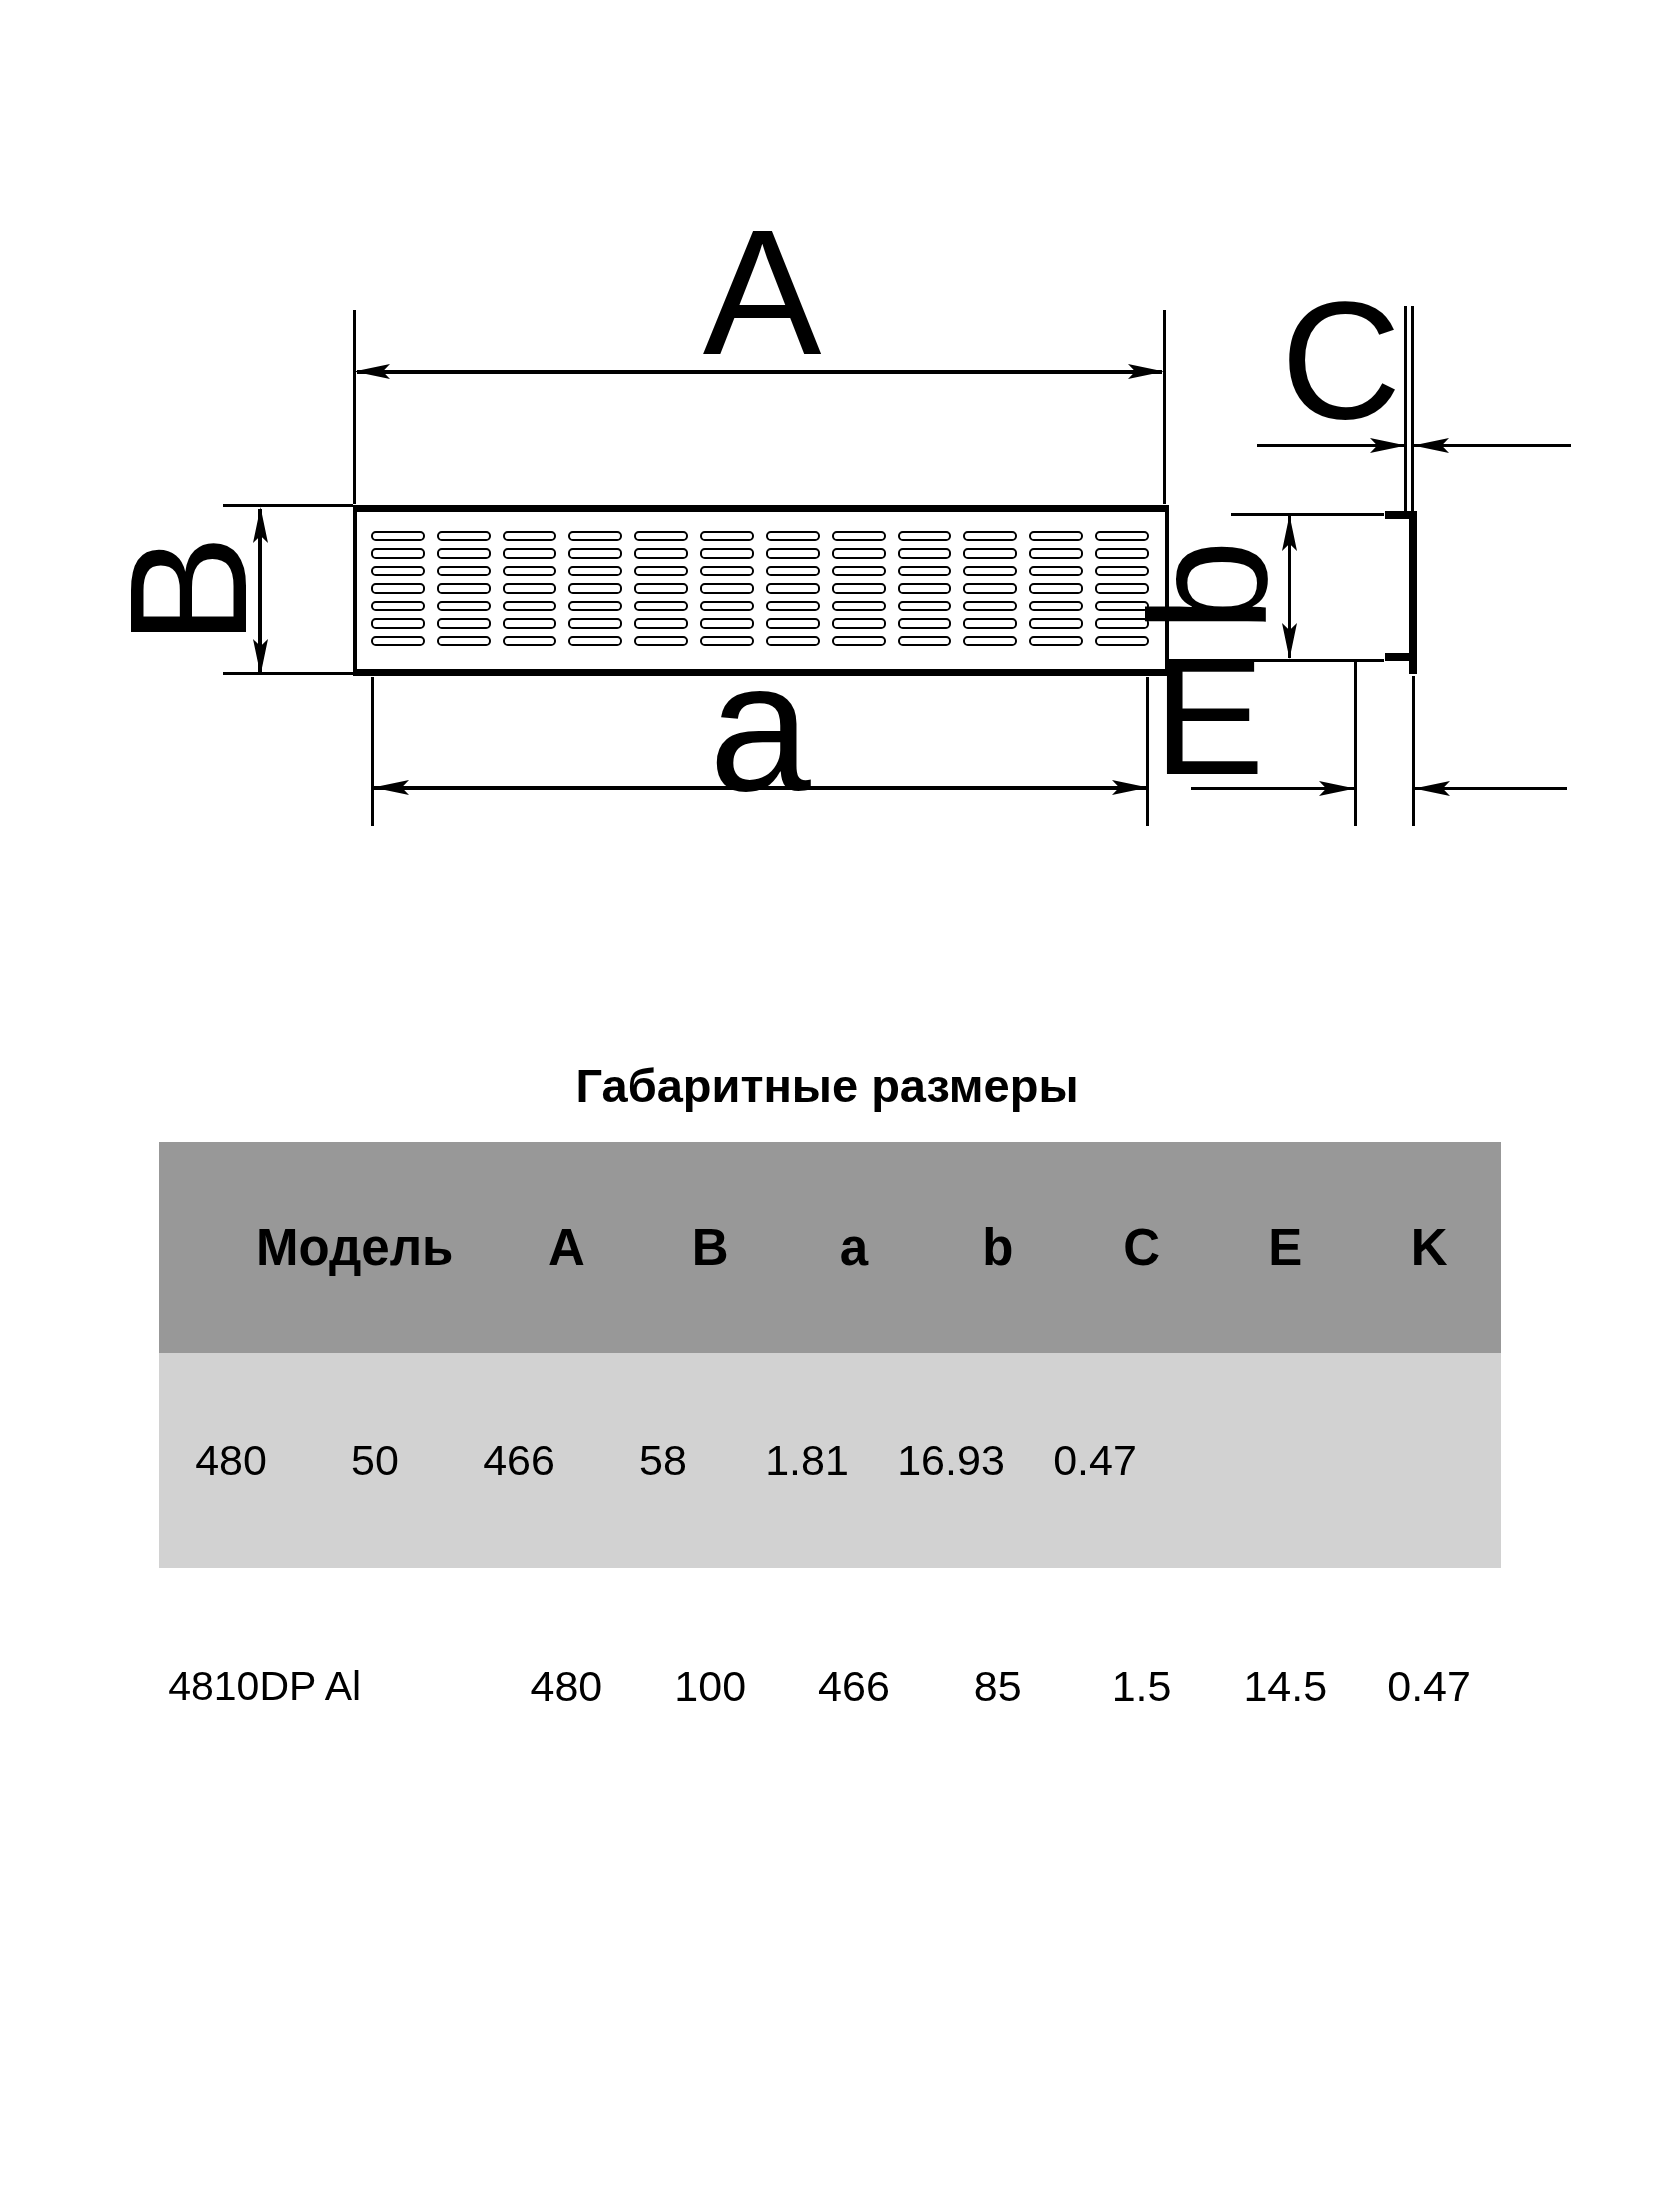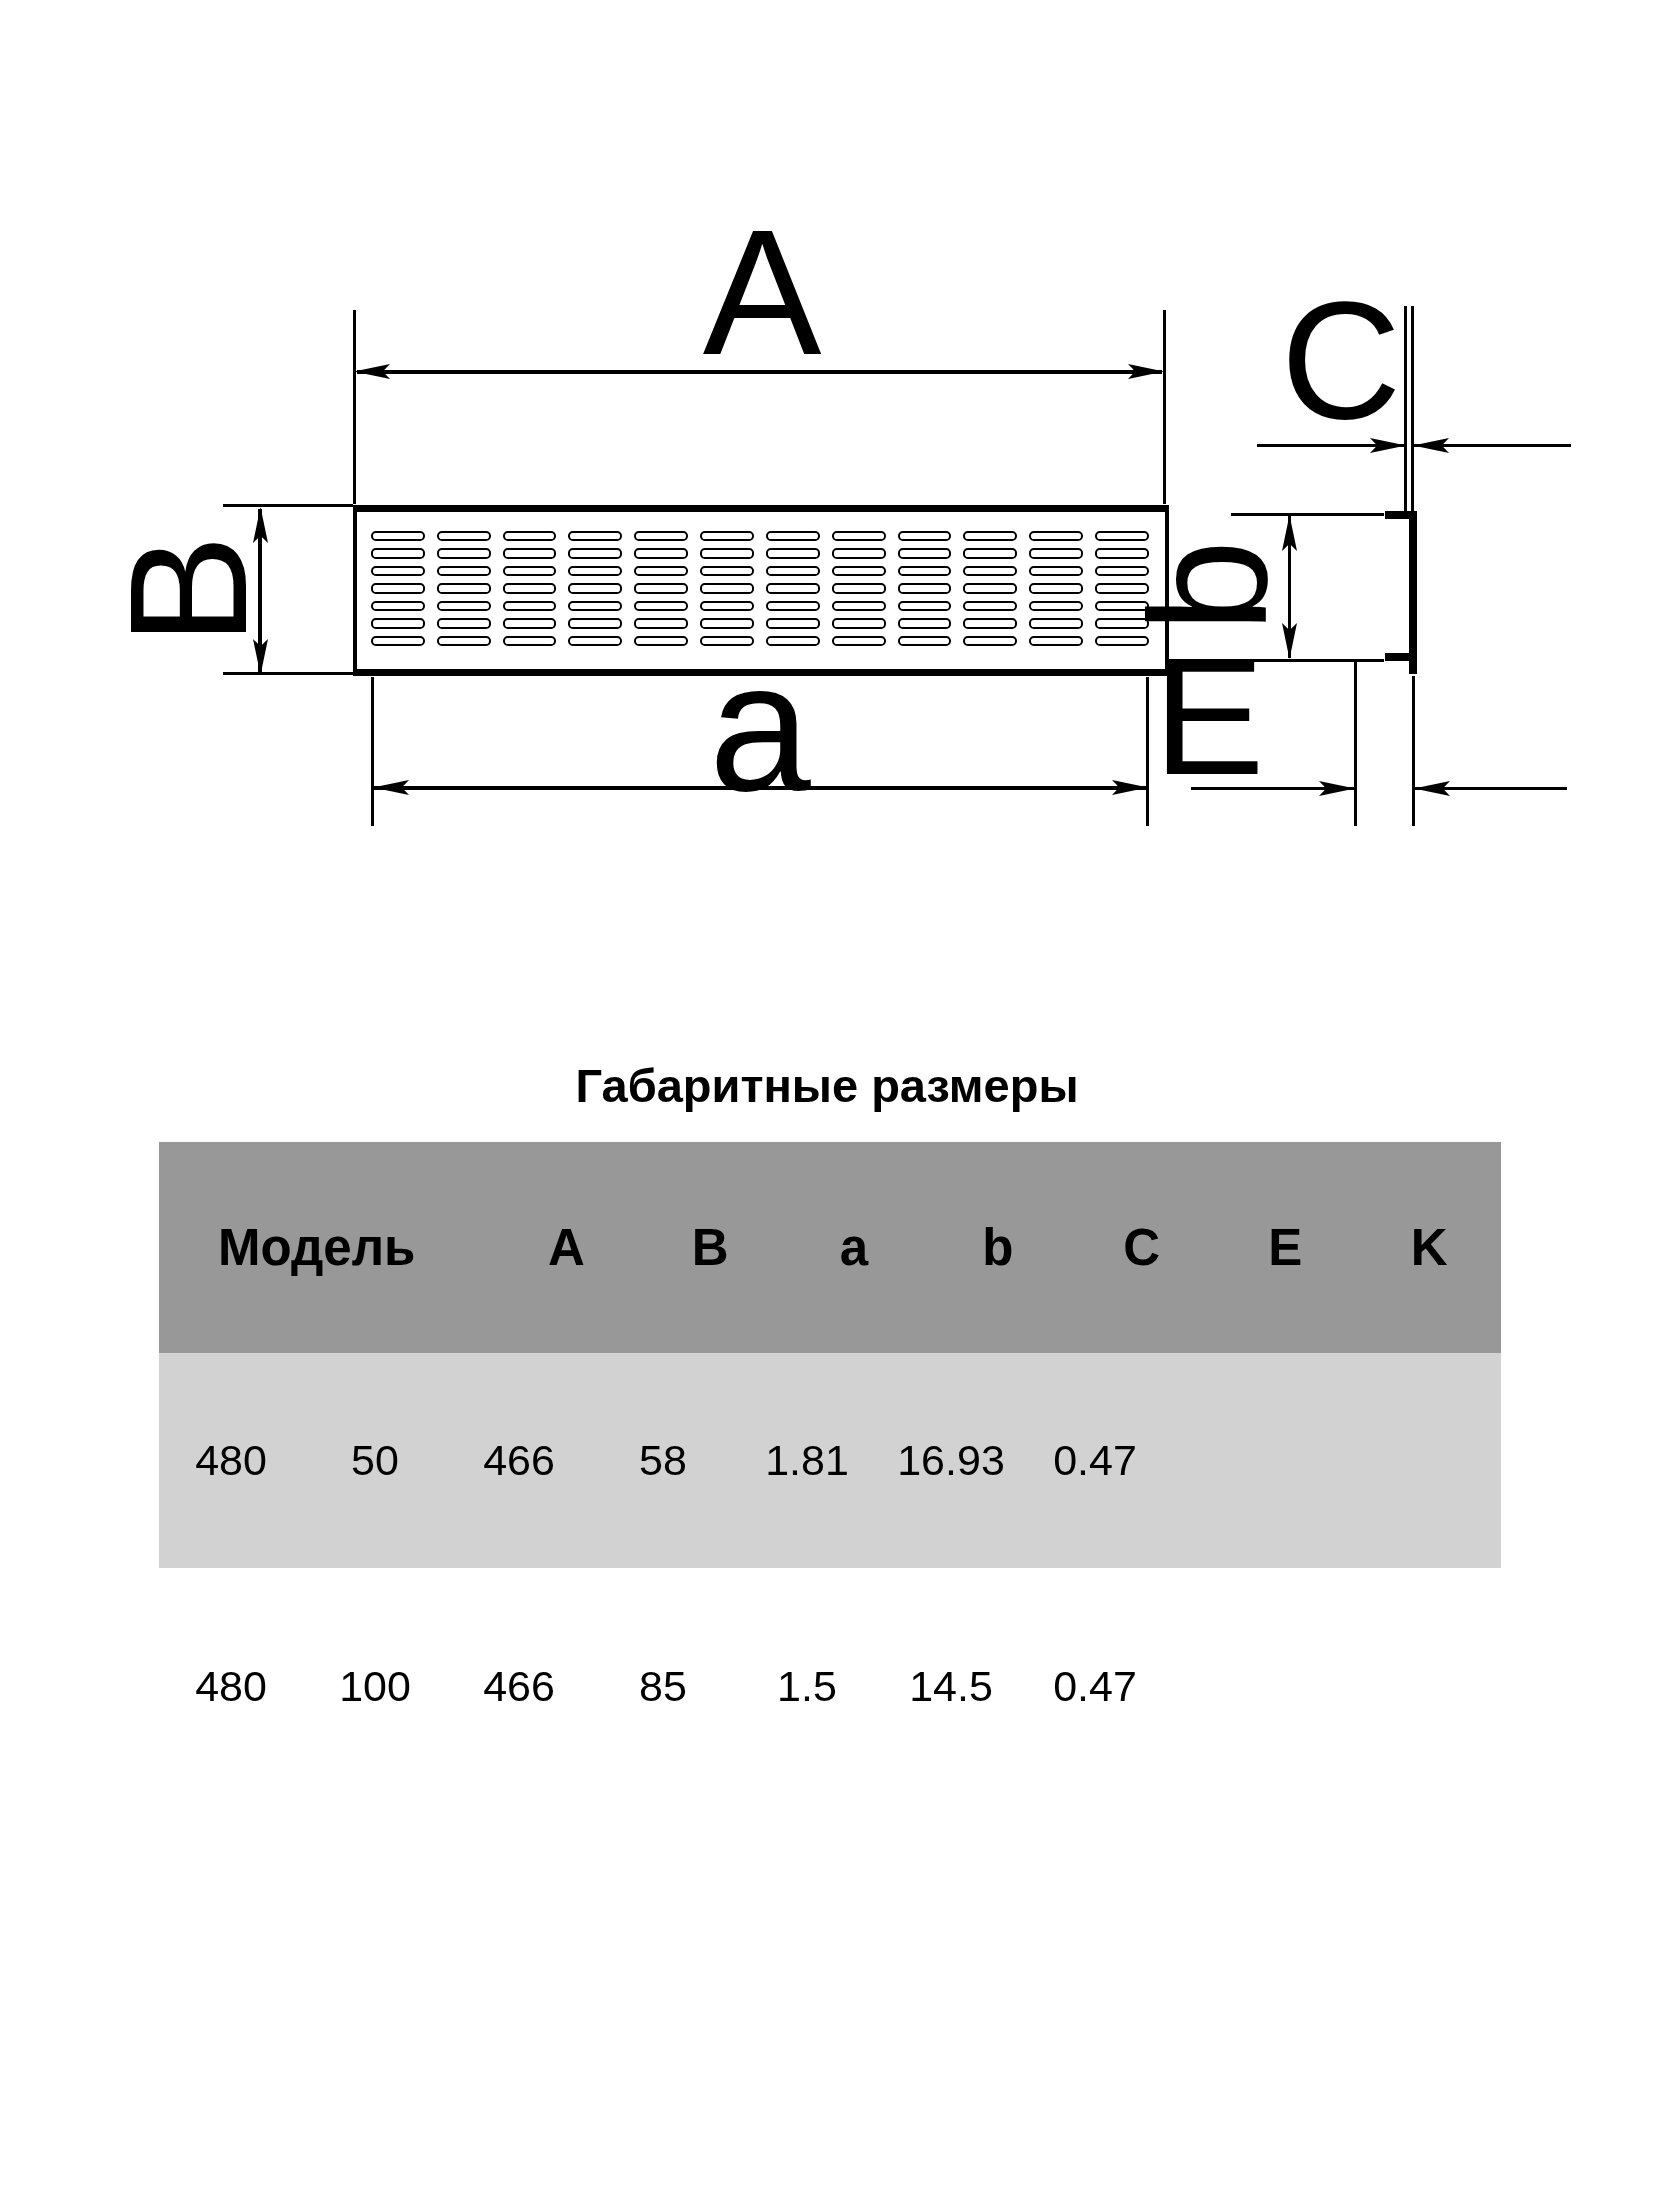--- a/index.html
+++ b/index.html
@@ -33,7 +33,7 @@
   .t-row .c-model{width:336px;box-sizing:border-box;}
   .t-row .c-num{width:144px;text-align:center;}
   #t-header{height:211px;background:#989898;font-weight:700;font-size:51px;}
-  #t-header .c-model{padding-left:59px;}
+  #t-header .c-model{padding-left:97px;}
   #t-row1{height:215px;background:#d2d2d2;}
   #t-row2{height:237px;background:#ffffff;}
   .model-cell{font-size:41px;font-weight:400;padding-left:9.2px;}

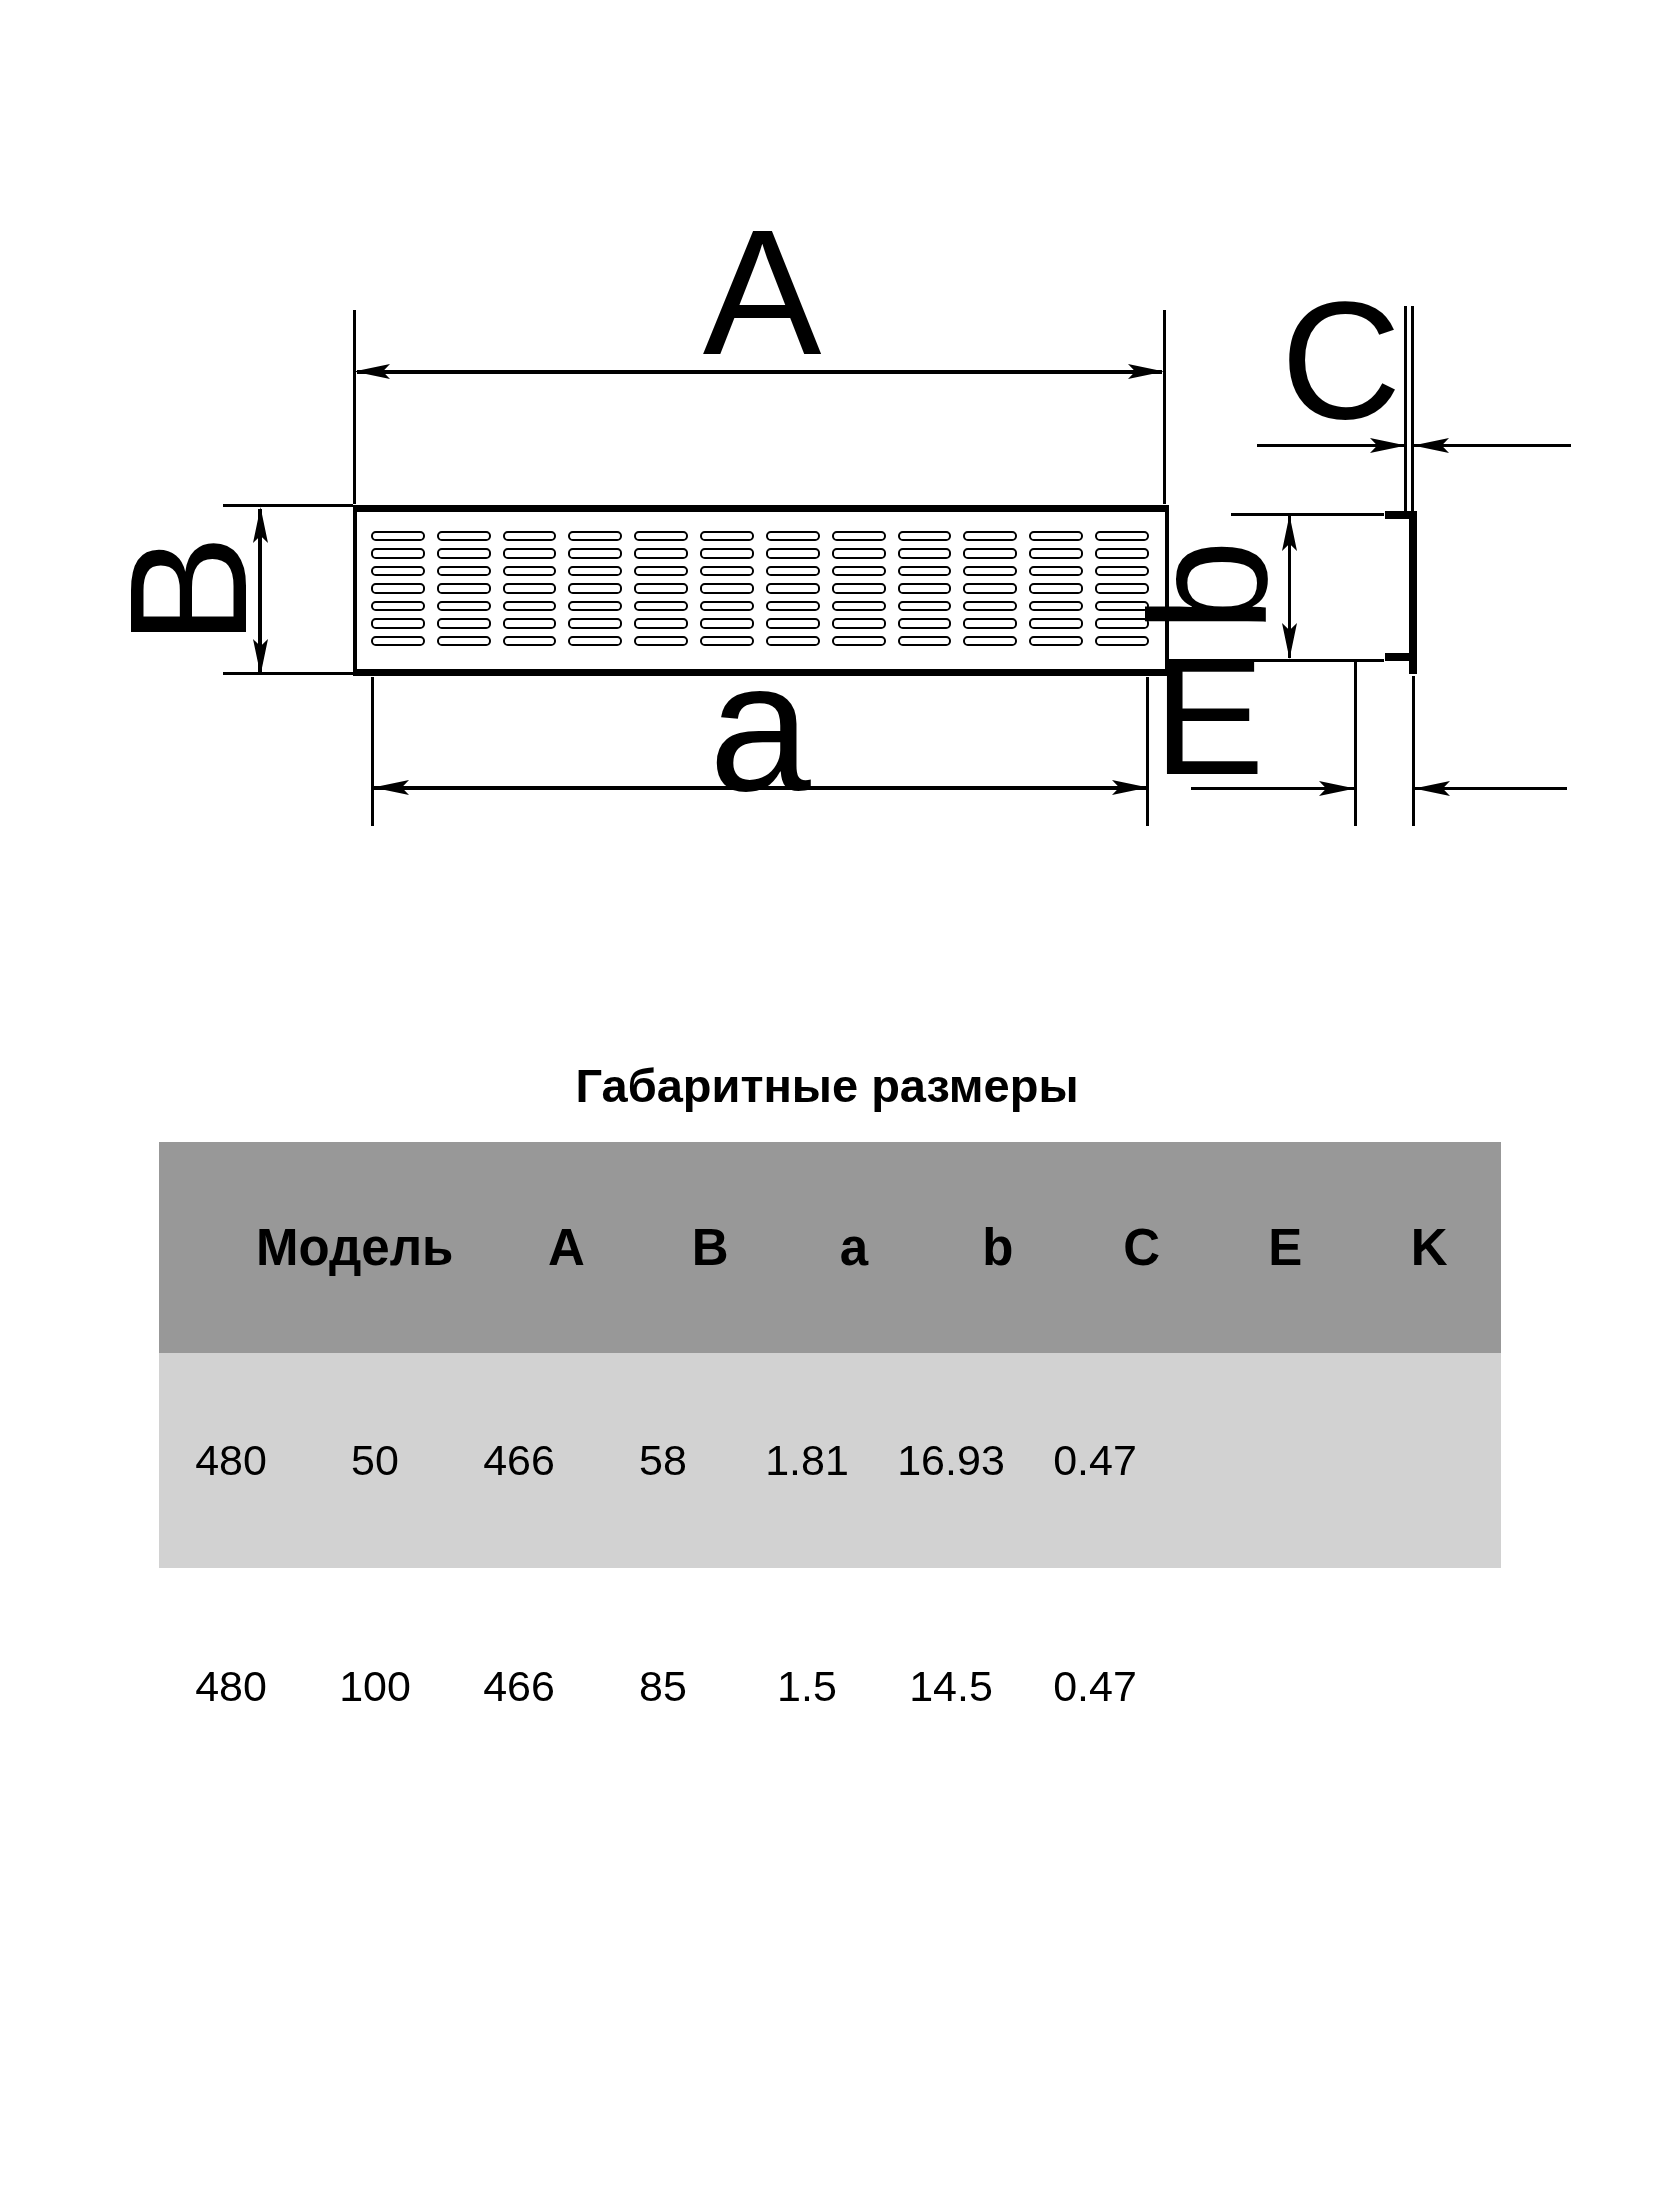--- a/index.html
+++ b/index.html
@@ -208,6 +208,7 @@
     </div>
 
     <div id="t-row2" class="t-row">
+      <div class="c-model model-cell">4810DP Al</div>
       <div class="c-num val">480</div>
       <div class="c-num val">100</div>
       <div class="c-num val">466</div>

